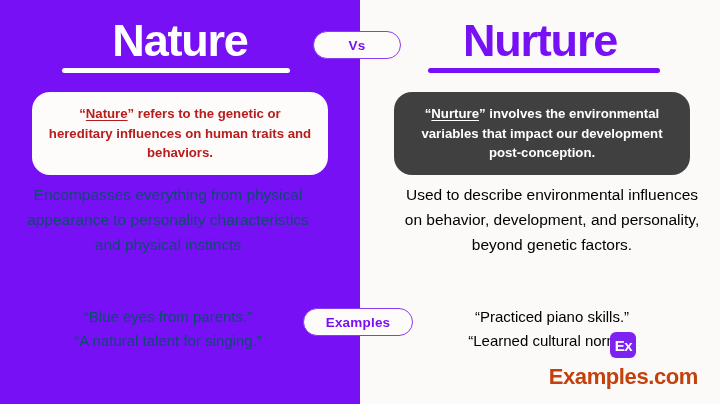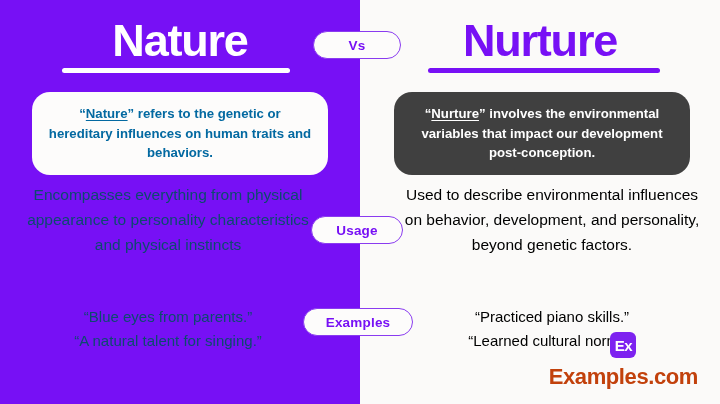--- a/index.html
+++ b/index.html
@@ -52,7 +52,7 @@
     font-size: 13.2px; font-weight: 700;
     line-height: 19.5px; text-align: center;
   }
-  .card-left  { left: 32px;  background: #fdfcfb; color: #0369a1; }
+  .card-left  { left: 32px;  background: #fdfcfb; color: #b91c1c; }
   .card-right { left: 394px; background: #404040; color: #ffffff; }
   .card u { text-decoration: underline; text-underline-offset: 2px; }
 

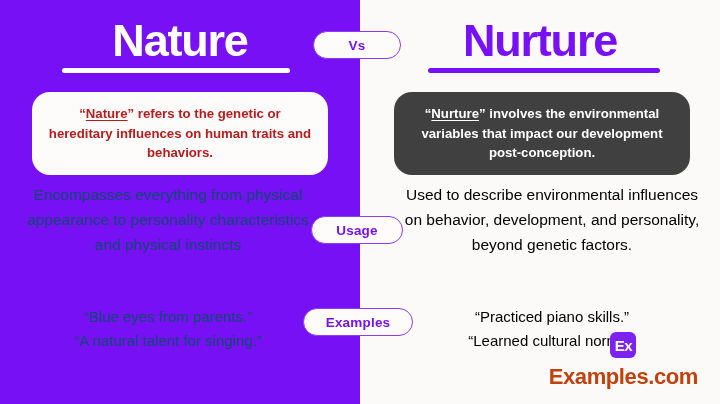--- a/index.html
+++ b/index.html
@@ -131,7 +131,6 @@
   <div class="copy copy-examples copy-right">“Practiced piano skills.”<br>“Learned cultural norms.”</div>
 
   <div class="pill pill-vs">Vs</div>
-  <div class="pill pill-usage">Usage</div>
   <div class="pill pill-examples">Examples</div>
 
   <div class="logo">

